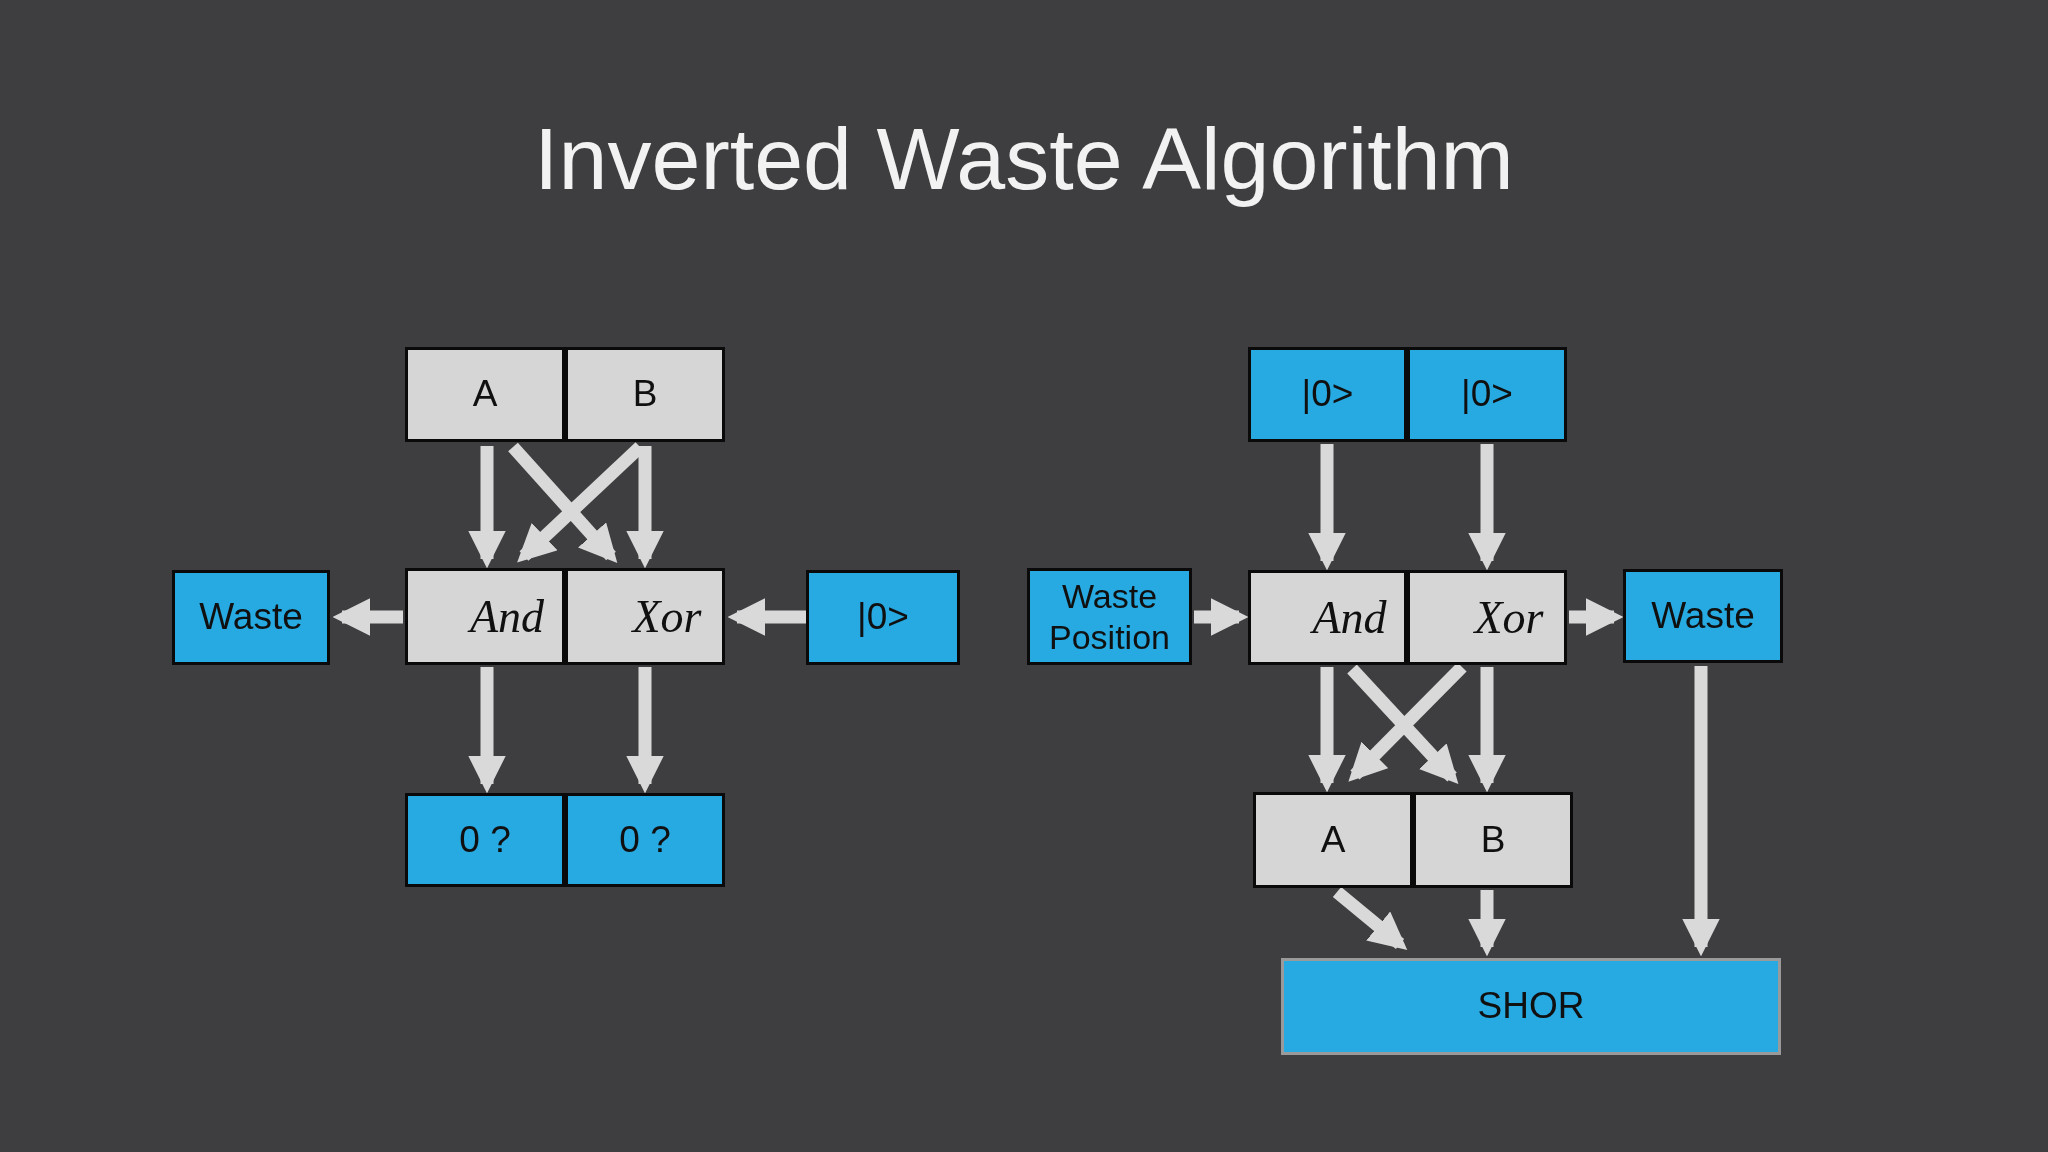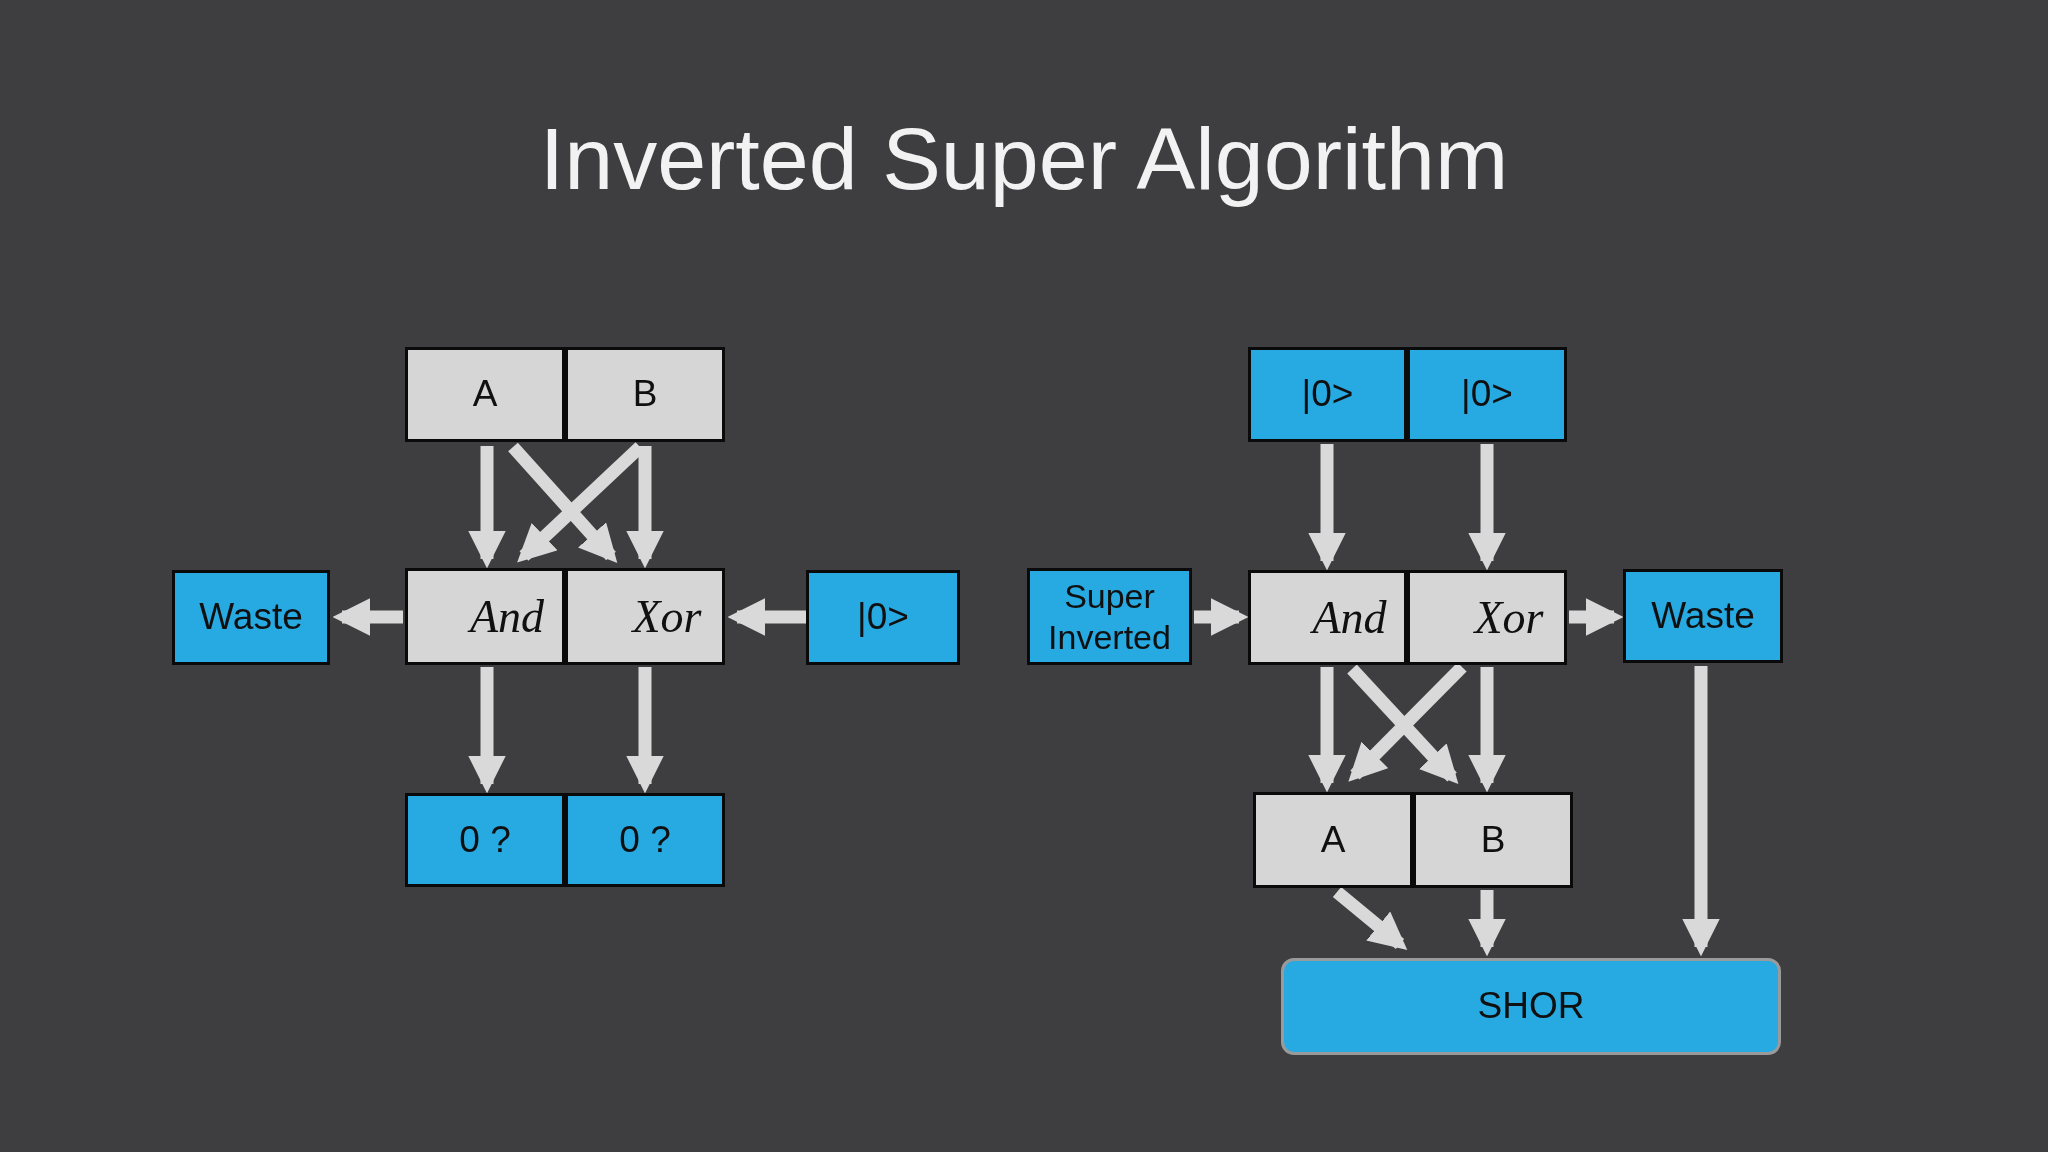--- a/index.html
+++ b/index.html
@@ -52,7 +52,7 @@
 
 <div class="slide">
 
-  <div class="title">Inverted Super Algorithm</div>
+  <div class="title">Inverted Waste Algorithm</div>
 
   <svg id="arrows" width="2048" height="1152" viewBox="0 0 2048 1152">
     <defs>

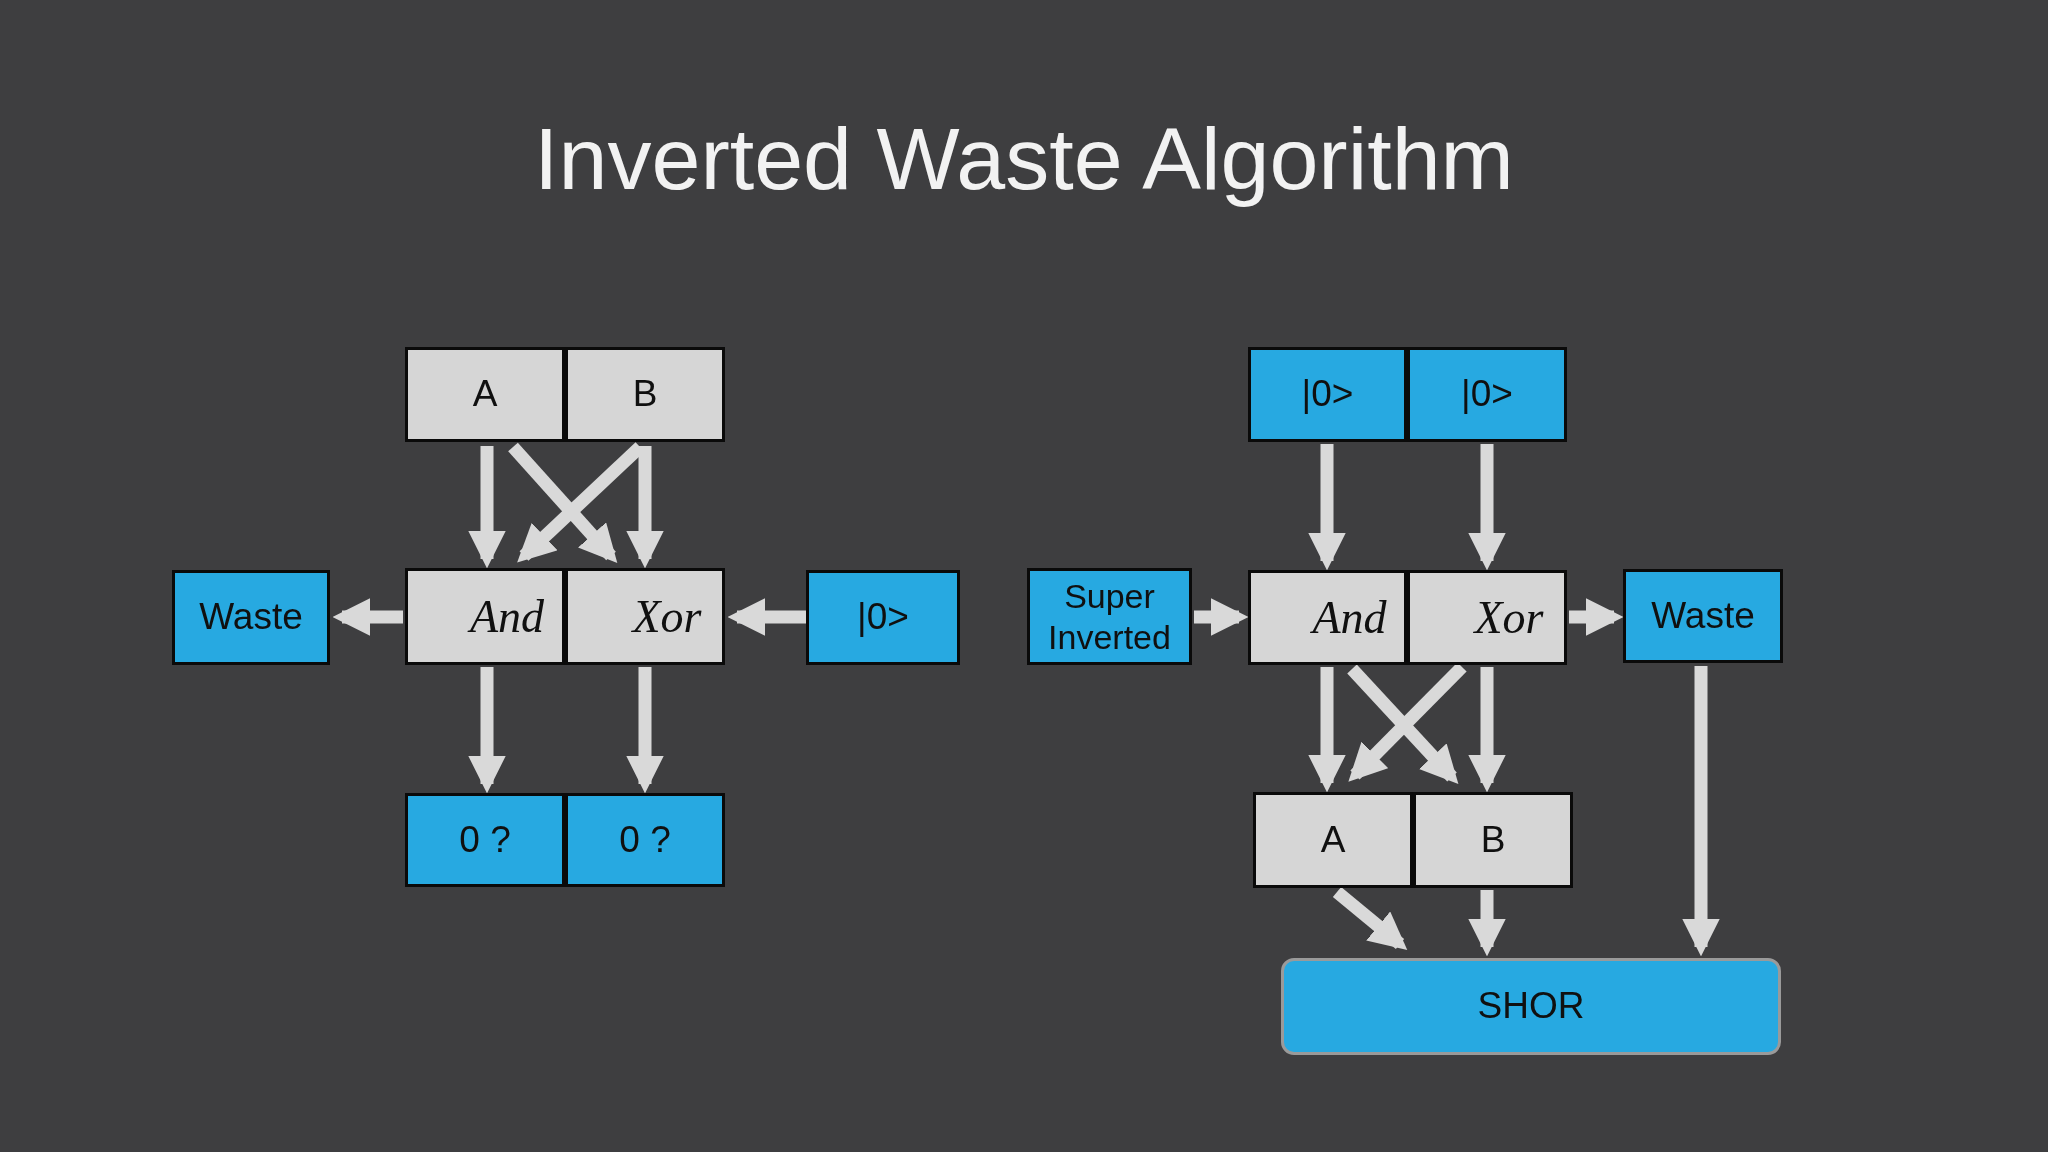--- a/index.html
+++ b/index.html
@@ -100,7 +100,7 @@
     <div class="box blue" style="left:1248px;top:347px;width:159px;height:95px">|0&gt;</div>
     <div class="box blue" style="left:1407px;top:347px;width:160px;height:95px">|0&gt;</div>
 
-    <div class="box blue super" style="left:1027px;top:568px;width:165px;height:97px">Super Inverted</div>
+    <div class="box blue super" style="left:1027px;top:568px;width:165px;height:97px">Waste Position</div>
     <div class="box gray gate" style="left:1248px;top:570px;width:159px;height:95px">And</div>
     <div class="box gray gate" style="left:1407px;top:570px;width:160px;height:95px">Xor</div>
     <div class="box blue" style="left:1623px;top:569px;width:160px;height:94px">Waste</div>

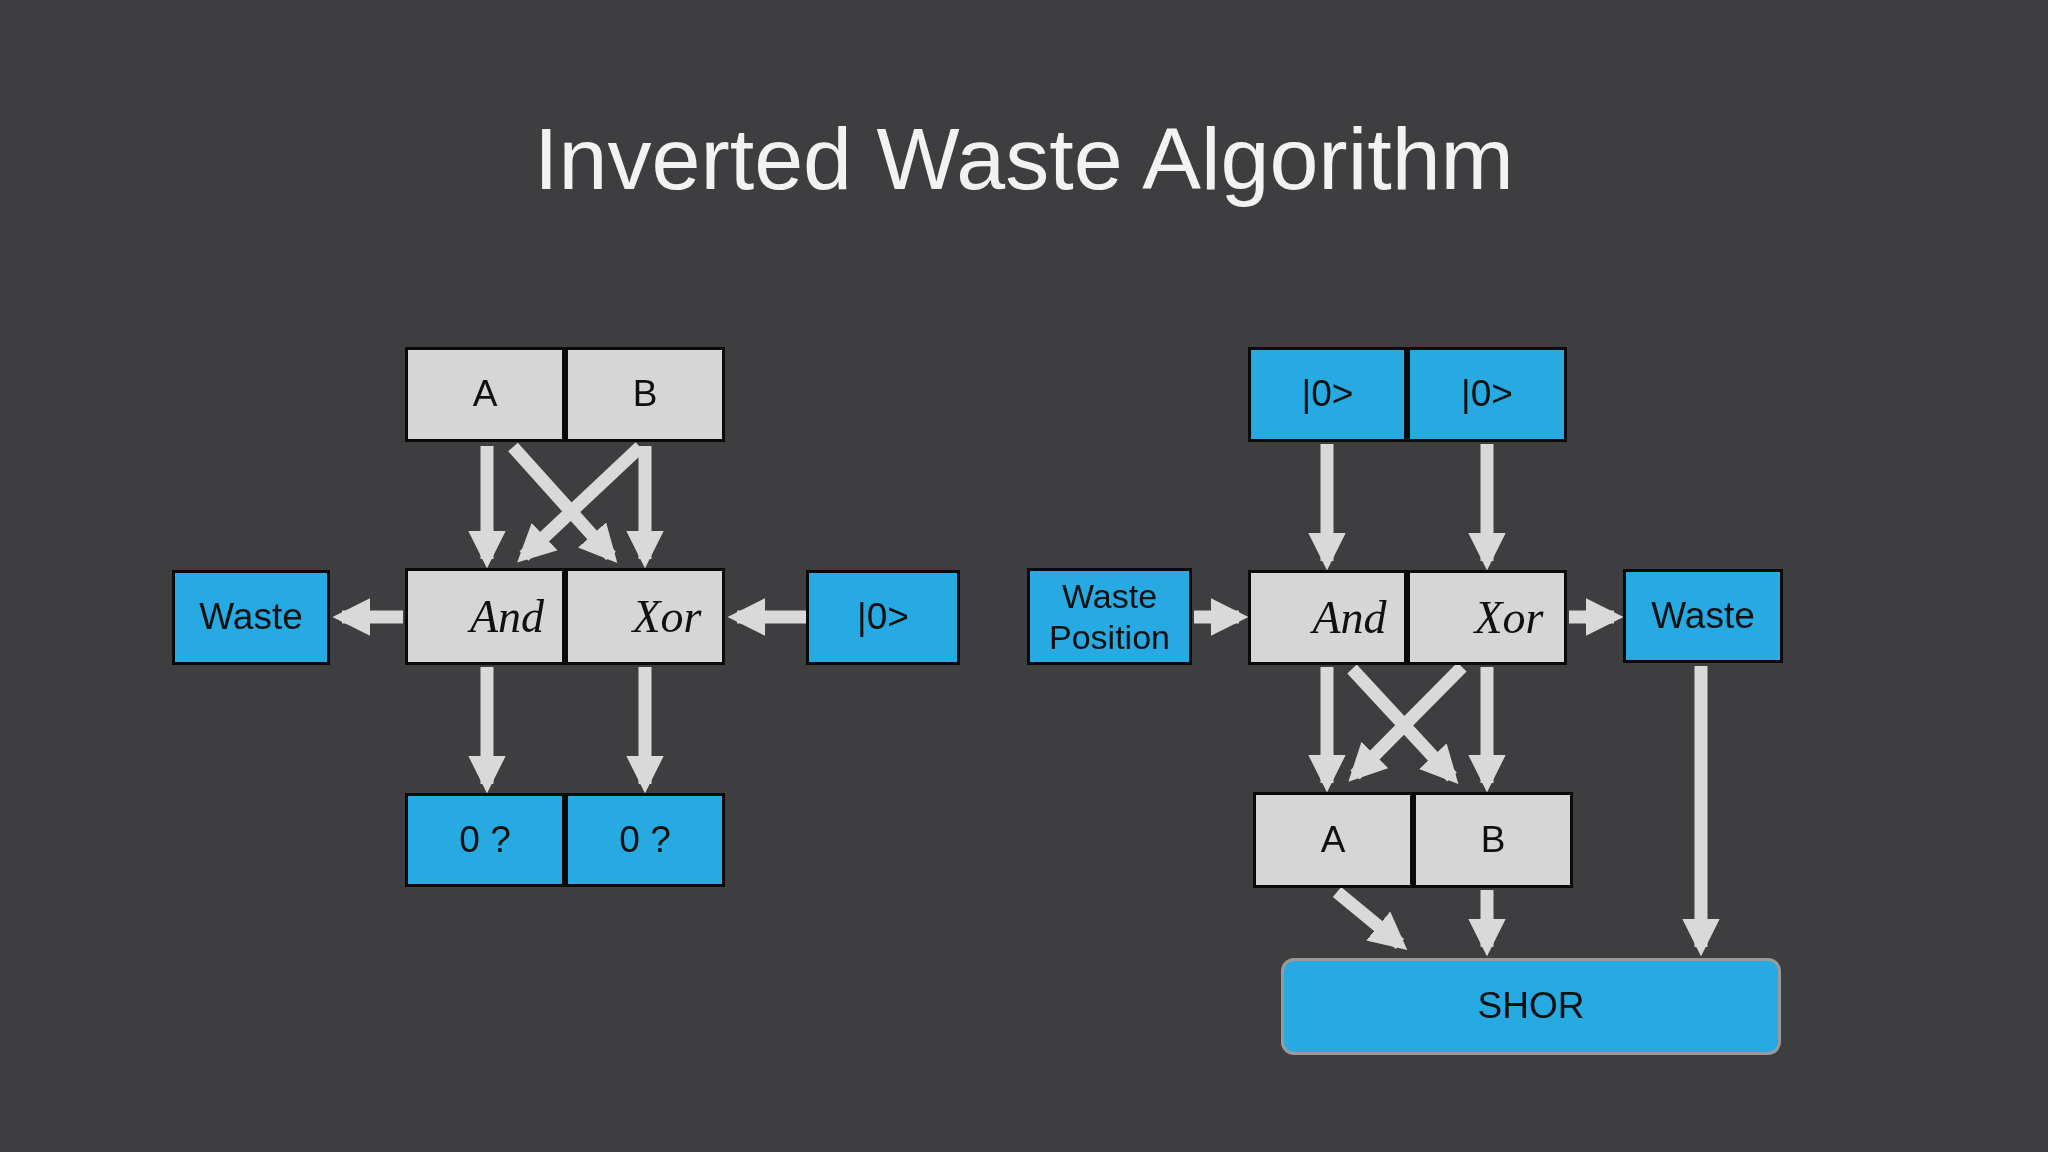--- a/index.html
+++ b/index.html
@@ -38,7 +38,7 @@
     padding-left:44px;
   }
   .super{font-size:34px;padding:0 10px;}
-  .shor-box{border-color:var(--shor-border,#9a9a9a);font-size:37px;border-radius:13px;}
+  .shor-box{border-color:var(--shor-border,#9a9a9a);font-size:37px;}
   #arrows{position:absolute;left:0;top:0;}
   #arrows line{
     stroke:var(--arrow,#d9d9d9);

